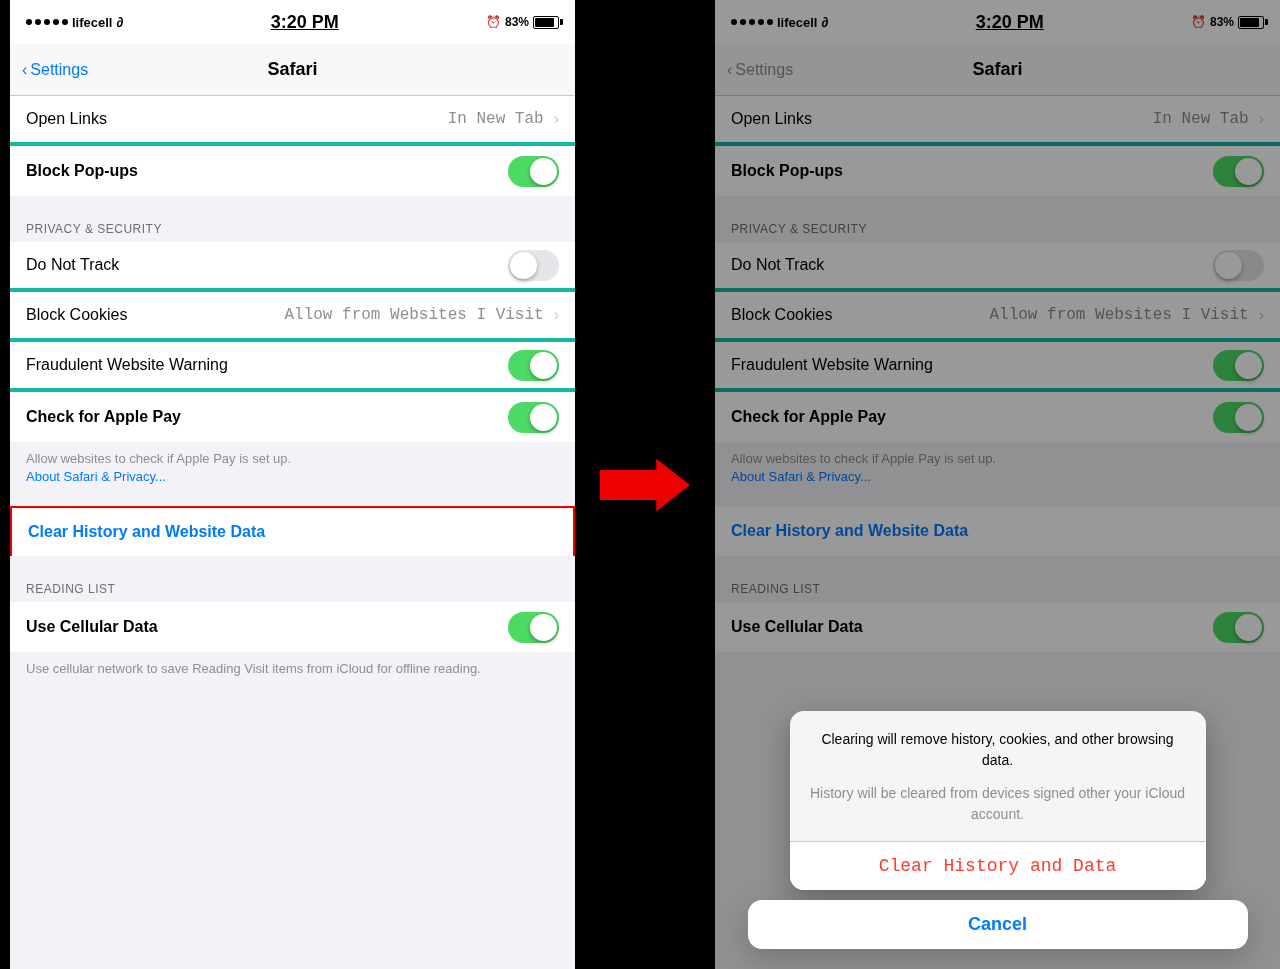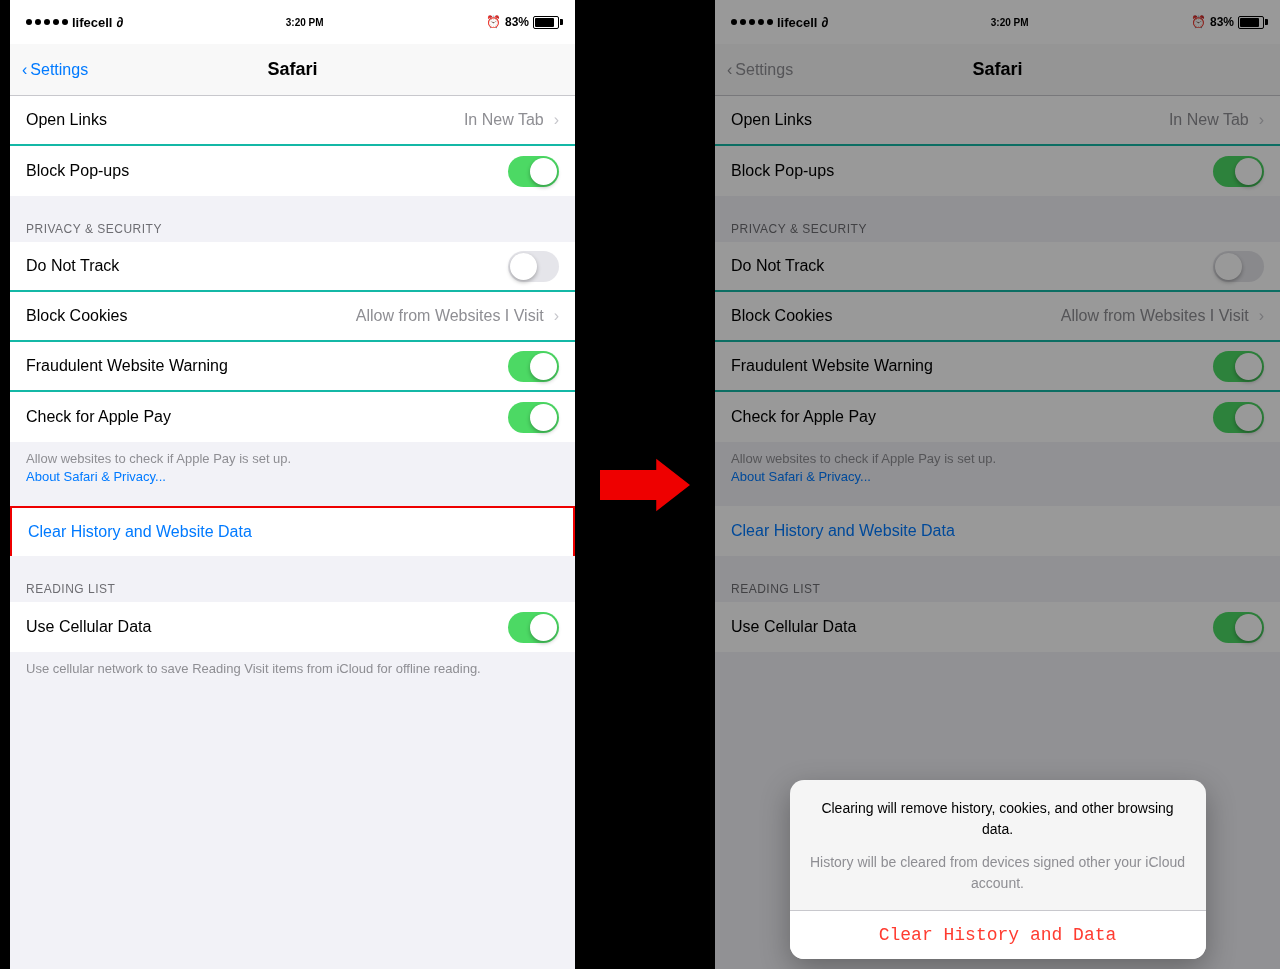--- a/index.html
+++ b/index.html
@@ -61,8 +61,9 @@
     }
 
     .status-bar-center {
-      font-size: 10px;
+      font-size: 18px;
       font-weight: 600;
+      text-decoration: underline;
     }
 
     .status-bar-right {

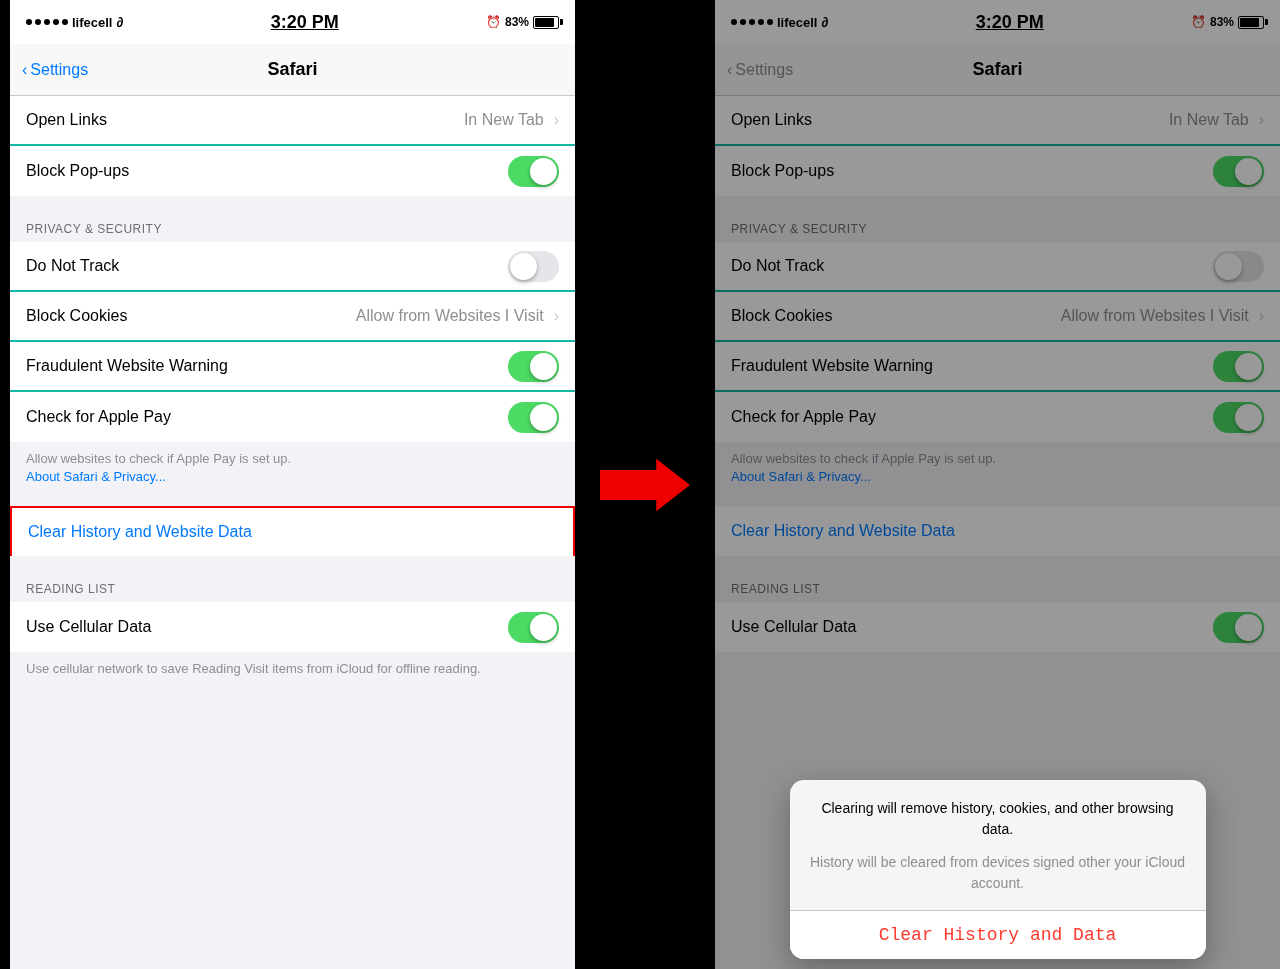--- a/index.html
+++ b/index.html
@@ -132,7 +132,7 @@
       display: flex;
       align-items: center;
       padding: 0 16px;
-      border-bottom: 2px solid #14b8a6;
+      border-bottom: 4px solid #14b8a6;
       position: relative;
     }
 

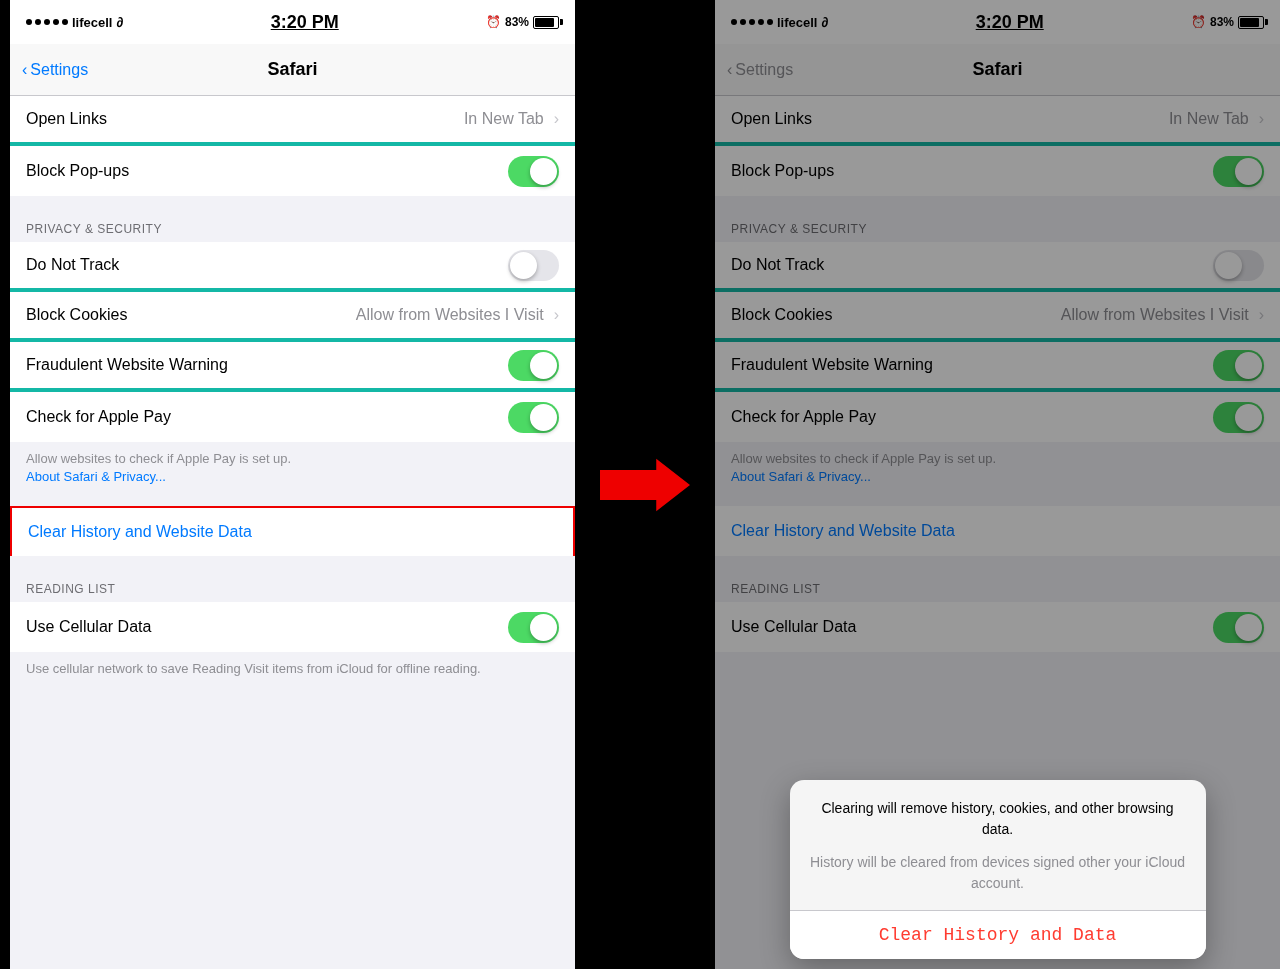--- a/index.html
+++ b/index.html
@@ -150,6 +150,7 @@
       font-size: 16px;
       color: #8e8e93;
       margin-right: 6px;
+      font-family: Liberation Mono, monospace;
     }
 
     .list-item-blue {

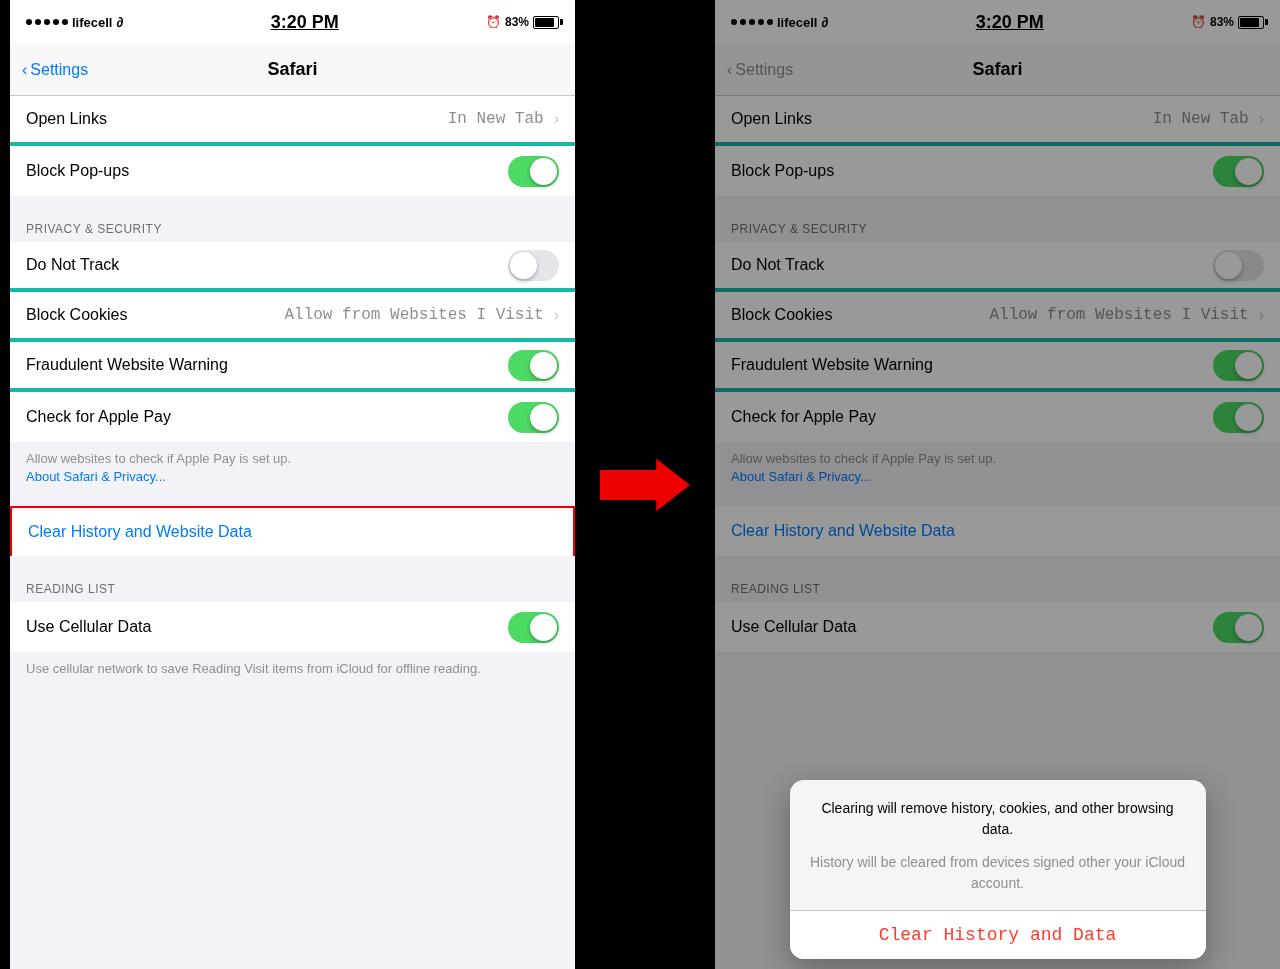--- a/index.html
+++ b/index.html
@@ -138,6 +138,7 @@
 
     .list-item:last-child {
       border-bottom: none;
+      font-weight: bold;
     }
 
     .list-item-label {

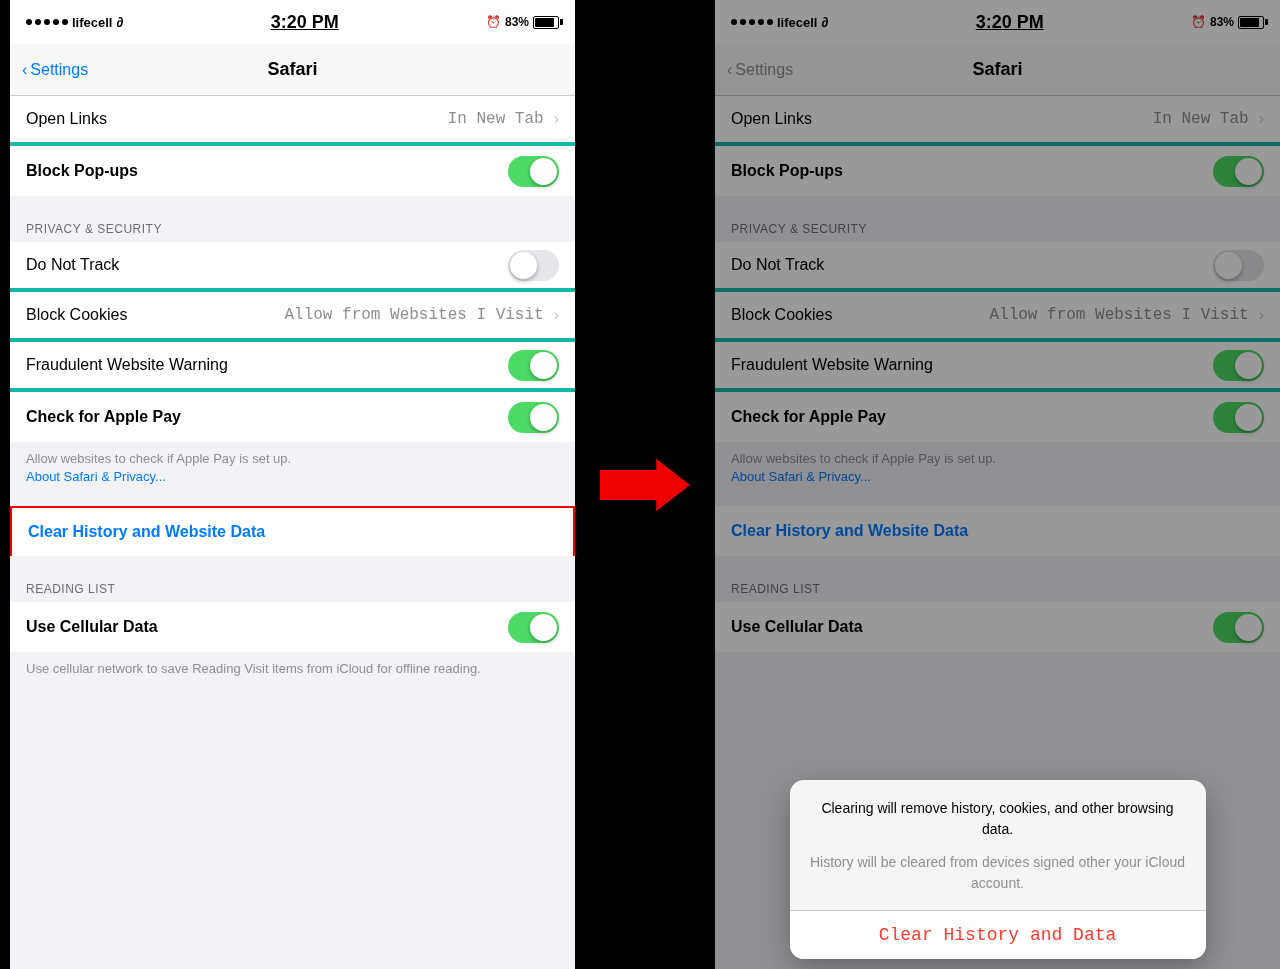--- a/index.html
+++ b/index.html
@@ -587,6 +587,9 @@
         <span>Clear History and Data</span>
       </div>
     </div>
+    <div class="dialog-cancel">
+      <span>Cancel</span>
+    </div>
   </div>
 
 </div>

